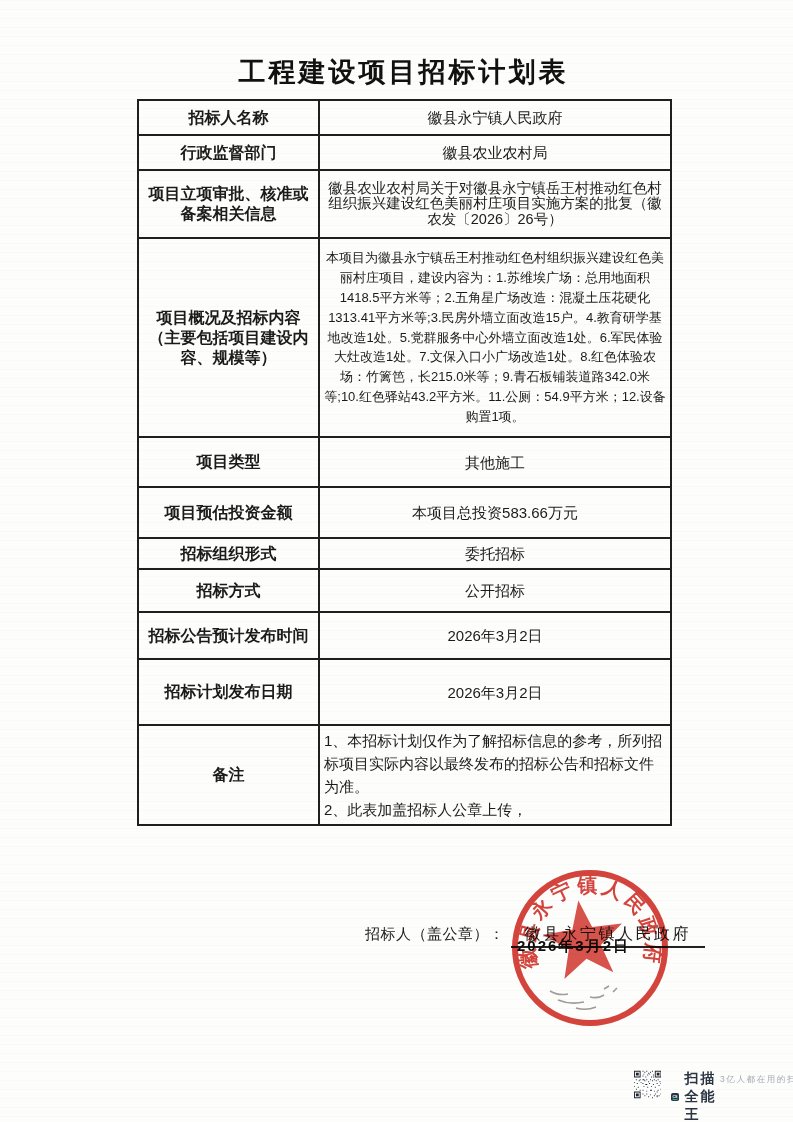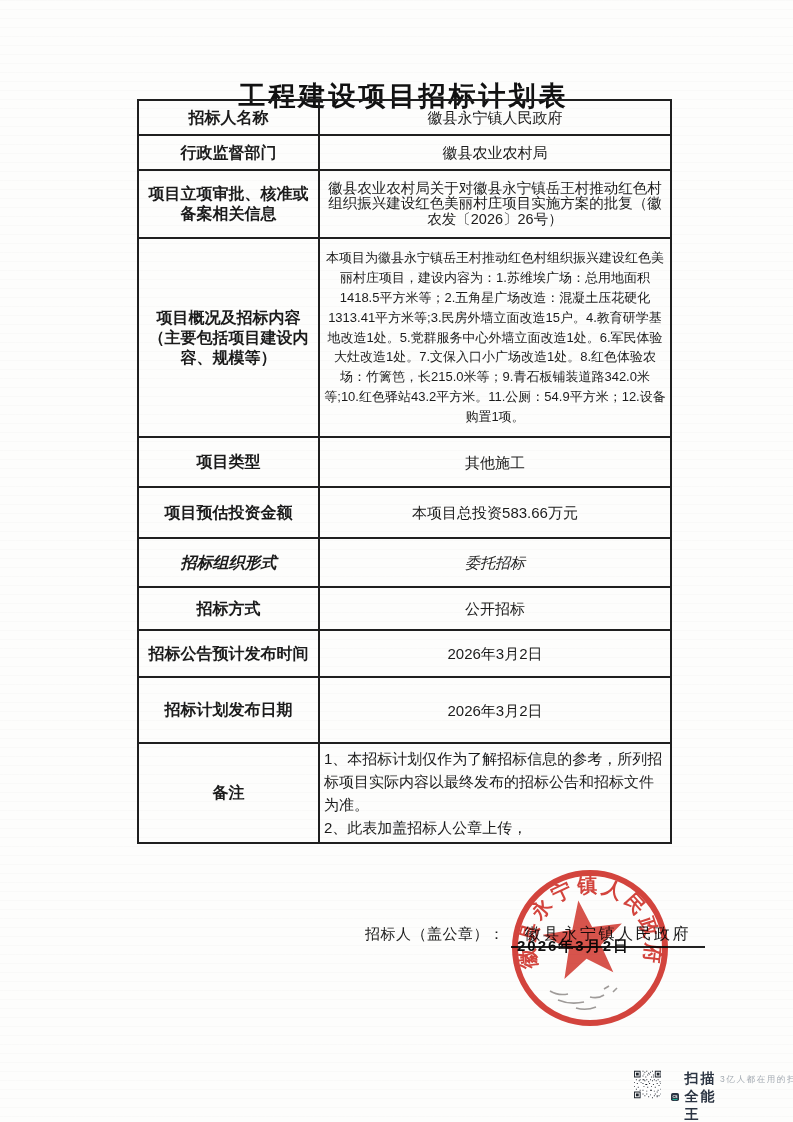--- a/index.html
+++ b/index.html
@@ -24,7 +24,6 @@
     font-size: 27px; font-weight: bold;
     letter-spacing: 3px;
     color: #111;
-    margin-top: 24px;
   }
   table.plan {
     position: absolute;

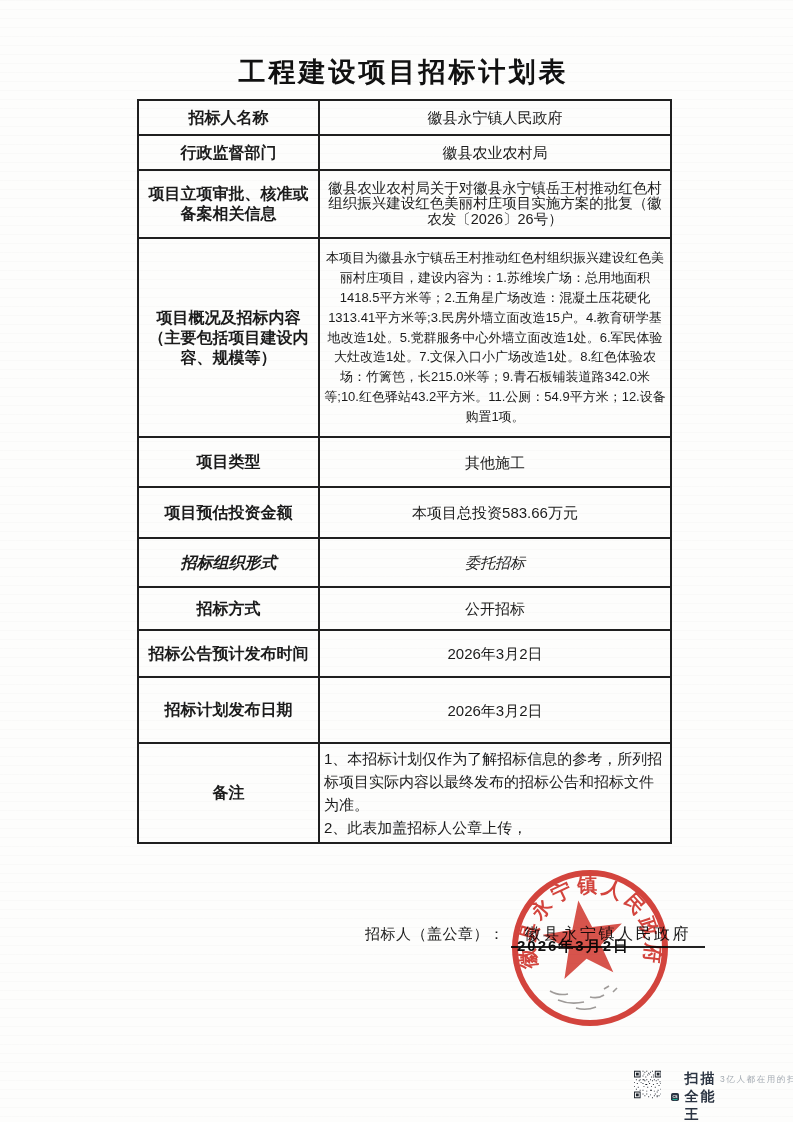--- a/index.html
+++ b/index.html
@@ -58,7 +58,7 @@
   tr.r4  { height: 199px; }
   tr.r5  { height: 50px; }
   tr.r6  { height: 51px; }
-  tr.r7  { height: 49px; font-style: italic; }
+  tr.r7  { height: 31px; }
   tr.r8  { height: 43px; }
   tr.r9  { height: 47px; }
   tr.r10 { height: 66px; }

